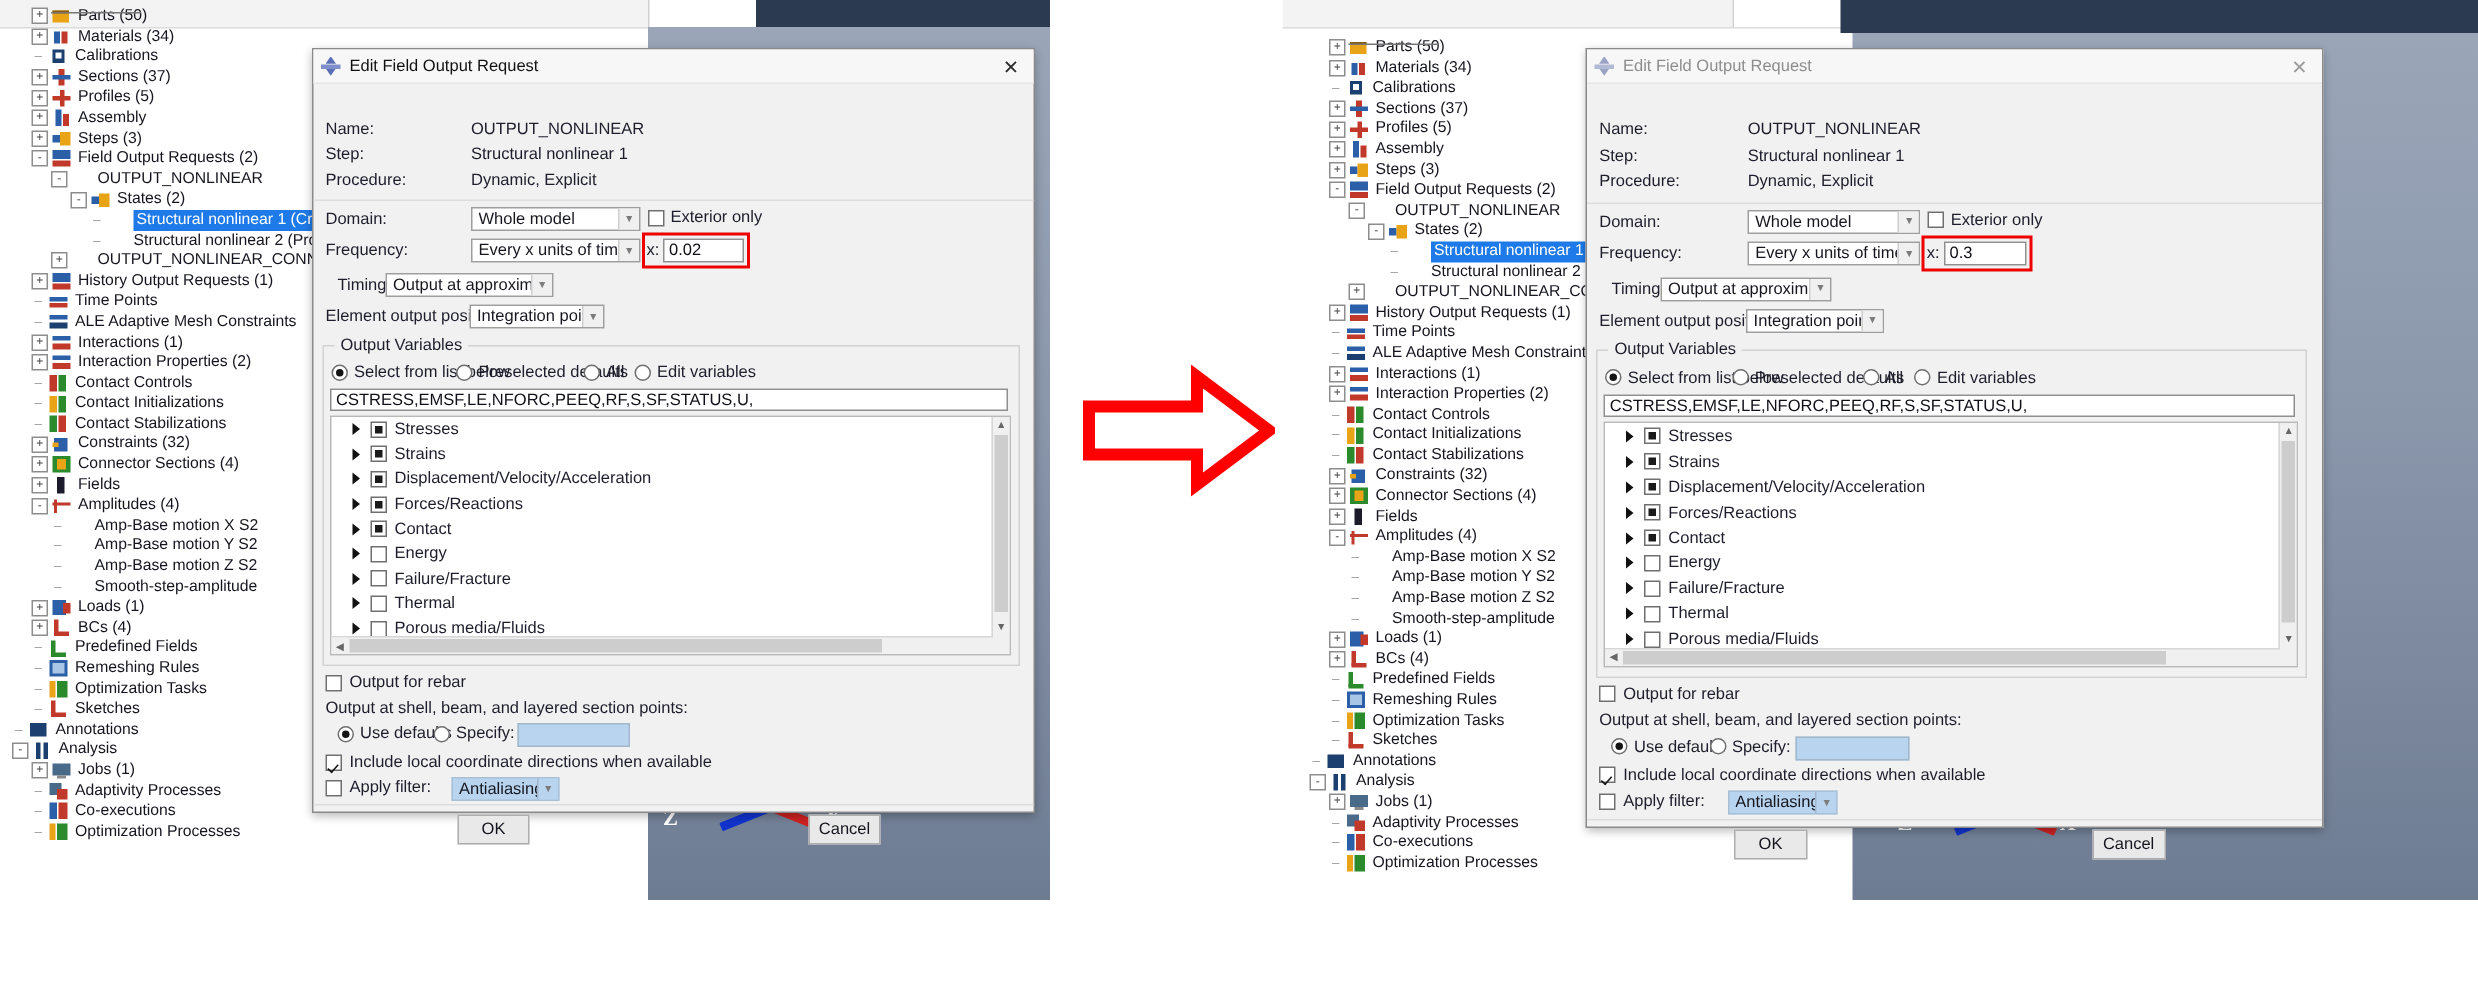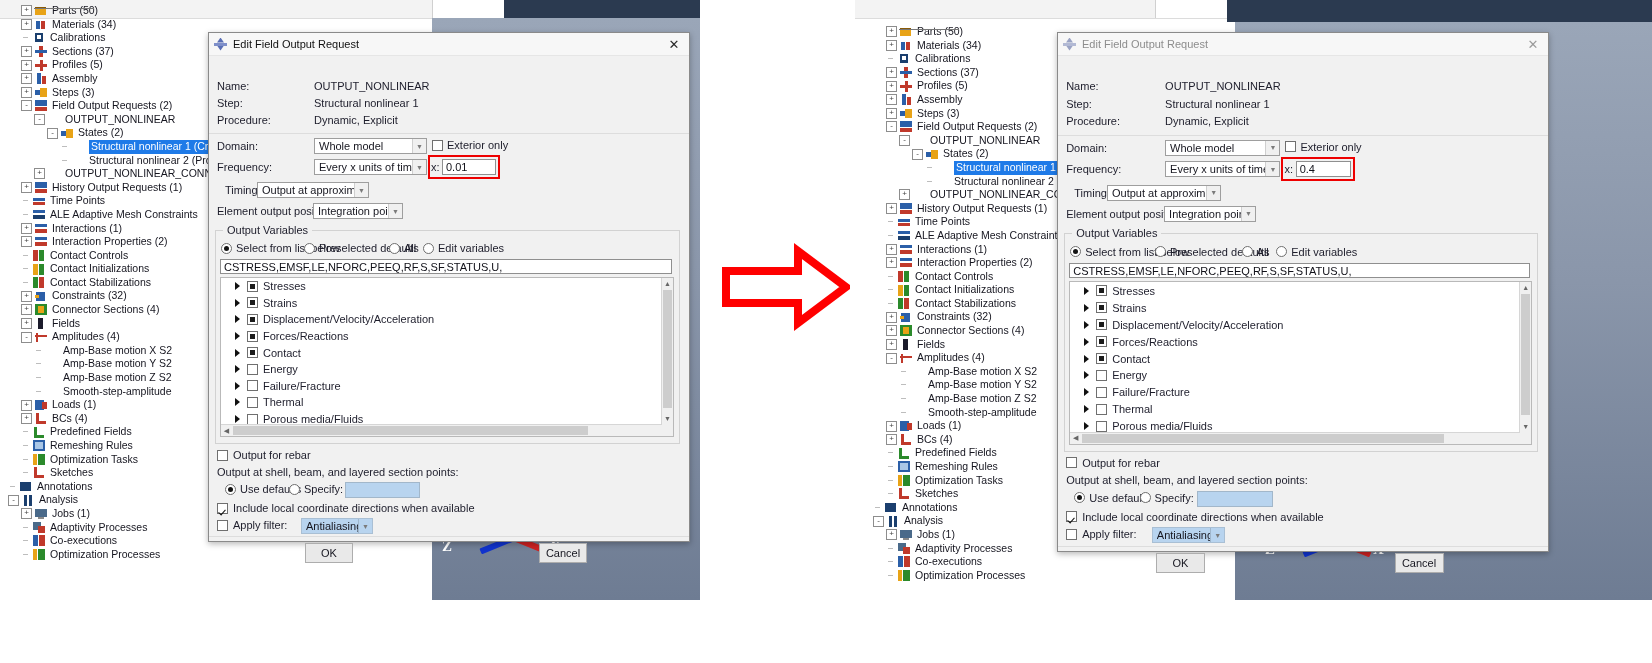--- a/index.html
+++ b/index.html
@@ -517,7 +517,7 @@
           <span class="arw">▼</span>
         </div>
         <div class="lab" style="position: absolute; left: 222px; top: 105px;">x:</div>
-        <div class="txt" style="position: absolute; left: 233px; top: 103px; width: 54px;">0.01</div>
+        <div class="txt" style="position: absolute; left: 233px; top: 103px; width: 54px;">0.02</div>
         <div class="redbox" style="left: 219px; top: 99px; width: 72px; height: 24px;"></div>
         <div class="lab" style="position: absolute; left: 16px; top: 128px;">Timing:</div>
         <div class="combo" style="position: absolute; left: 48px; top: 126px; width: 112px;">

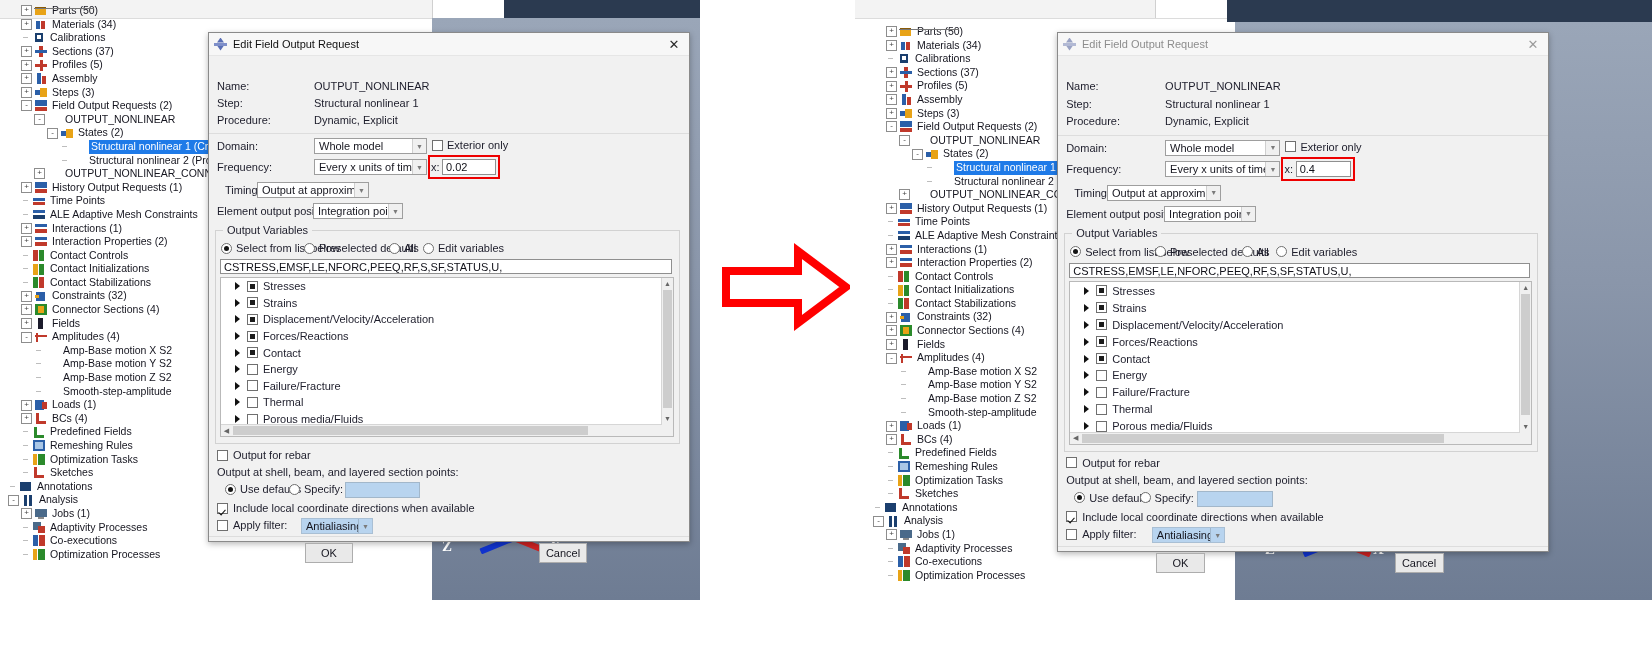--- a/index.html
+++ b/index.html
@@ -1040,7 +1040,7 @@
           <span class="arw">▼</span>
         </div>
         <div class="lab" style="position: absolute; left: 226.44px; top: 107.1px;">x:</div>
-        <div class="txt" style="position: absolute; left: 237.66px; top: 105.06px; width: 55.08px;">0.4</div>
+        <div class="txt" style="position: absolute; left: 237.66px; top: 105.06px; width: 55.08px;">0.3</div>
         <div class="redbox" style="left: 223.38px; top: 100.98px; width: 73.44px; height: 24.48px;"></div>
         <div class="lab" style="position: absolute; left: 16.32px; top: 130.56px;">Timing:</div>
         <div class="combo" style="position: absolute; left: 48.96px; top: 128.52px; width: 114.24px;">

